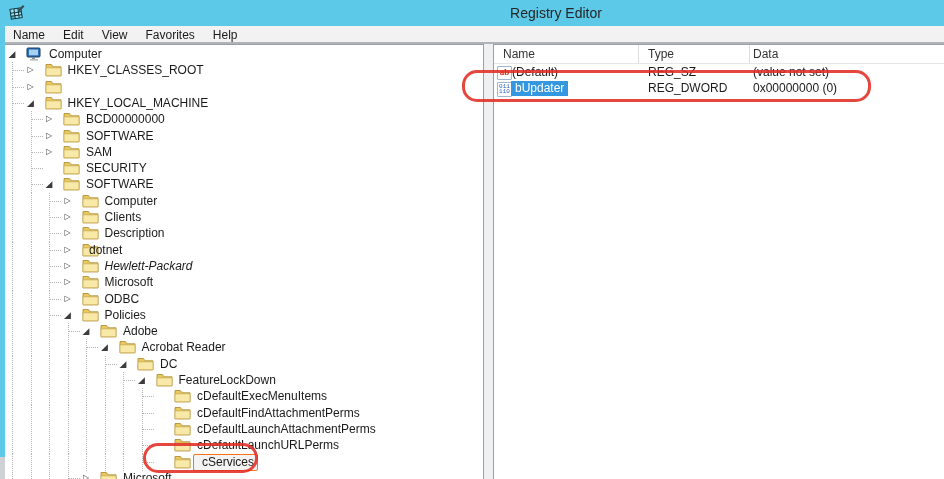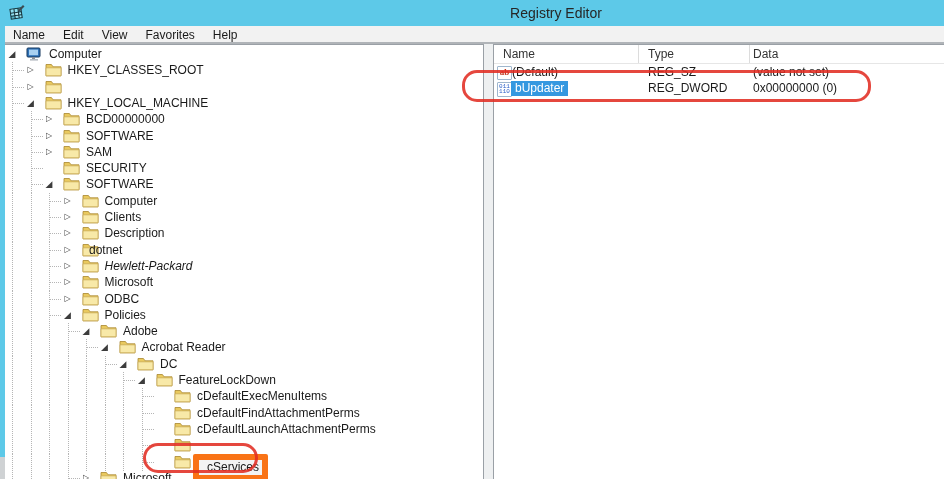--- a/index.html
+++ b/index.html
@@ -406,6 +406,7 @@
               <path d="M1 1.5 h5.4 l1.7 2.3 H16 V12.8 H1 z" fill="#e9c95e" stroke="#a8862e" stroke-width="0.8"></path>
               <path d="M1 4.8 H16 V12.8 H1 z" fill="#f8e9a8" stroke="#c9ab55" stroke-width="0.8"></path>
             </svg></span>
+          <span class="tree-label" style="left: 188px;">cDefaultLaunchURLPerms</span>
         </div>
         <div class="tree-row" style="top: 408.5px;">
           <span class="guide" style="left: 7px;"></span>

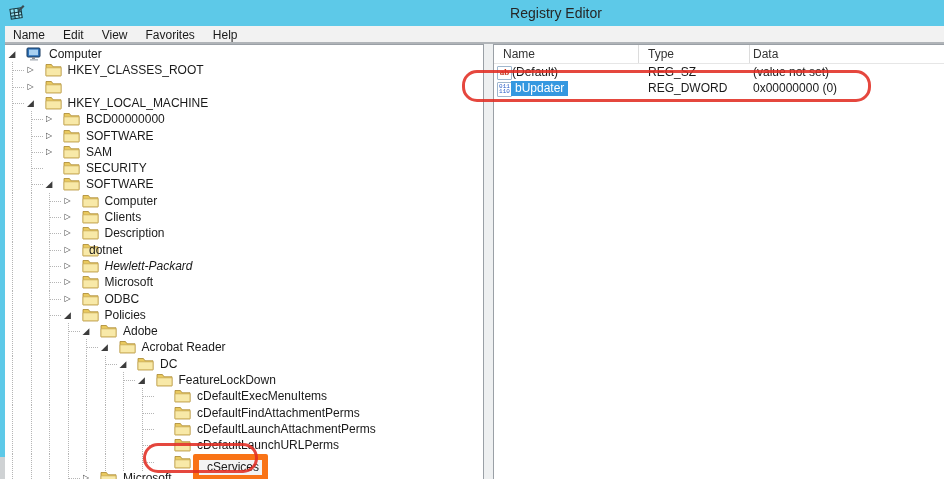--- a/index.html
+++ b/index.html
@@ -36,7 +36,7 @@
   .expander.exp{font-size:9px;}
   .node-icon{position:absolute;top:1px;width:17px;height:14px;}
   .tree-label{position:absolute;top:0;padding:0 3px;line-height:15px;border:1px solid transparent;}
-  .tree-label.inactive-sel{background:#f3f3f3;border:6px solid #f97316;border-radius:2px;padding-left:8px;}
+  .tree-label.inactive-sel{background:#f3f3f3;border:1px solid #f97316;border-radius:2px;padding-left:8px;}
   
   .list-header{position:absolute;left:0;top:0;width:100%;height:18px;background:#fff;
     border-bottom:1px solid #e6e6e6;color:#333;}

